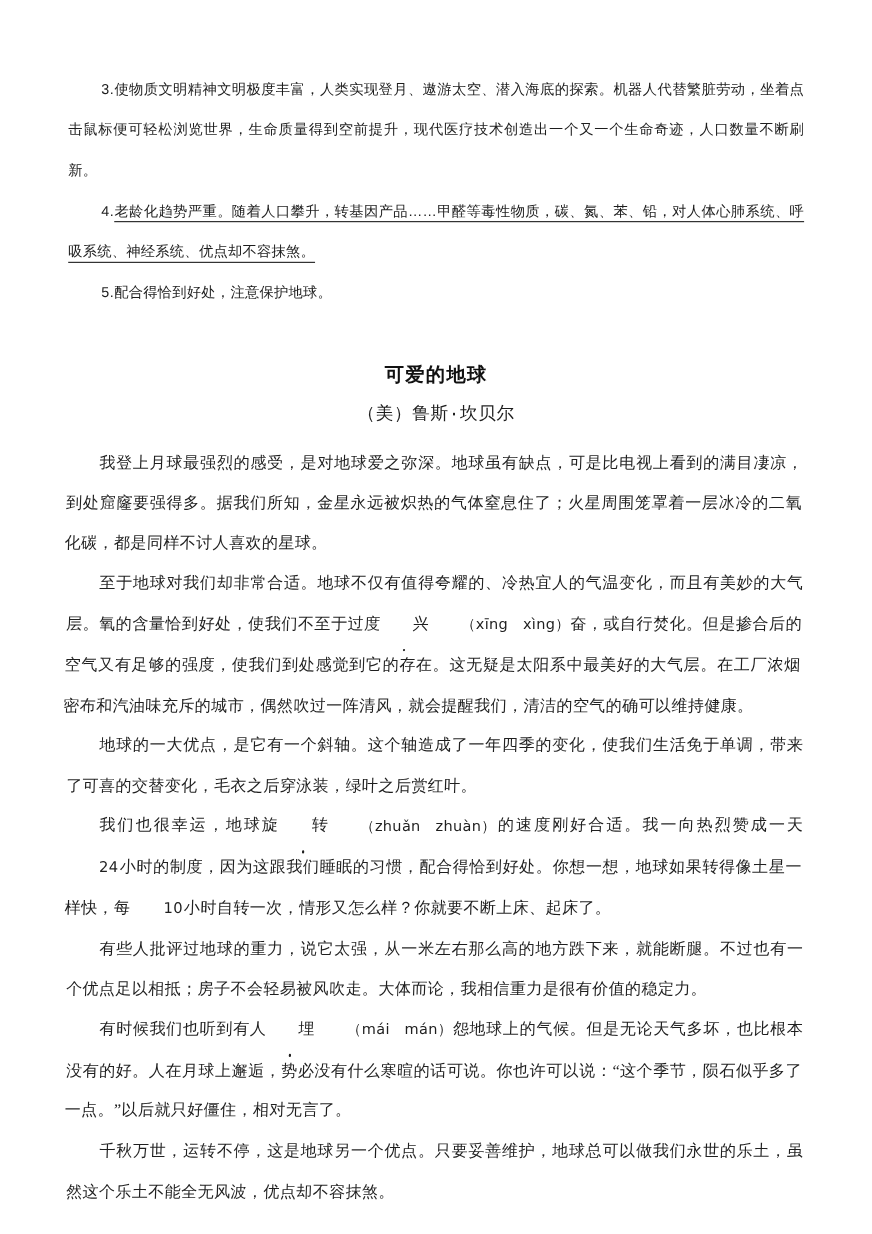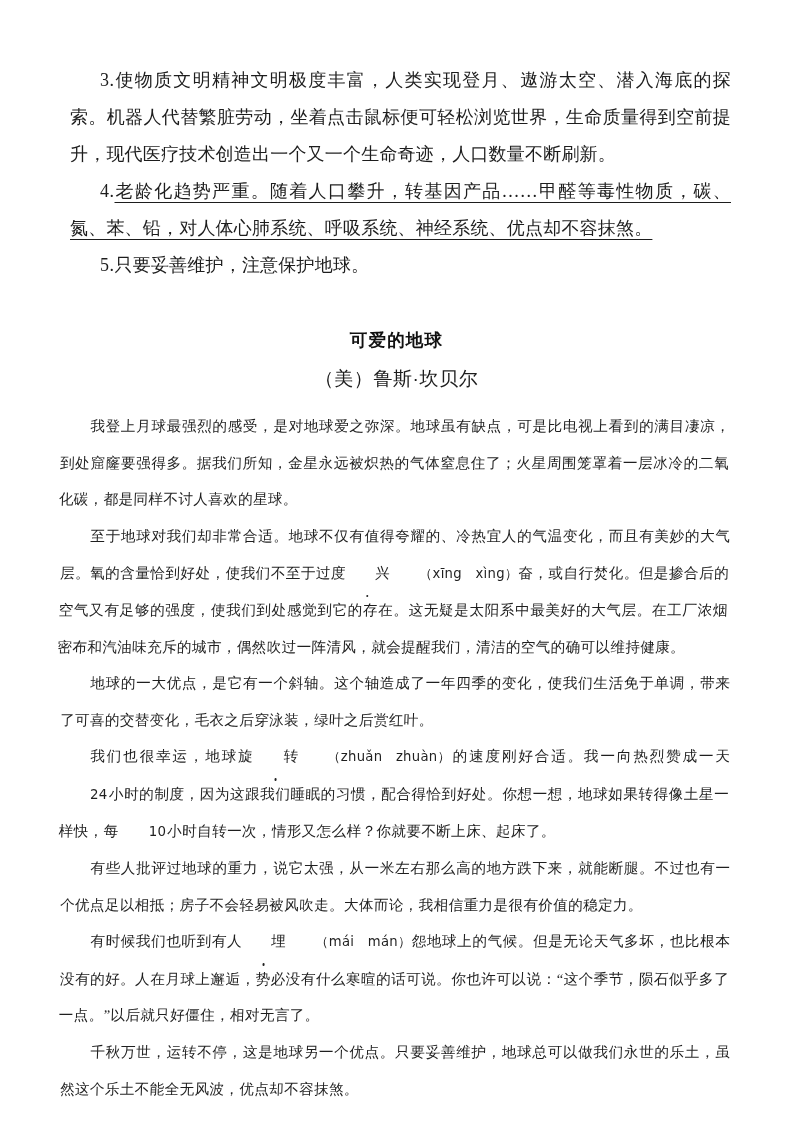--- a/index.html
+++ b/index.html
@@ -32,13 +32,13 @@
     padding: 0;
   }
   .item {
-    font-family: Liberation Serif, serif;
-    font-size: 18px;
+    font-family: Liberation Sans, sans-serif;
+    font-size: 13px;
     line-height: 37px;
     text-align: justify;
     text-justify: inter-ideograph;
     text-indent: 30px;
-    margin: 0 0 0 8px;
+    margin: 0 0 0 0;
     letter-spacing: 0.2px;
     color: #1d1d1d;
   }

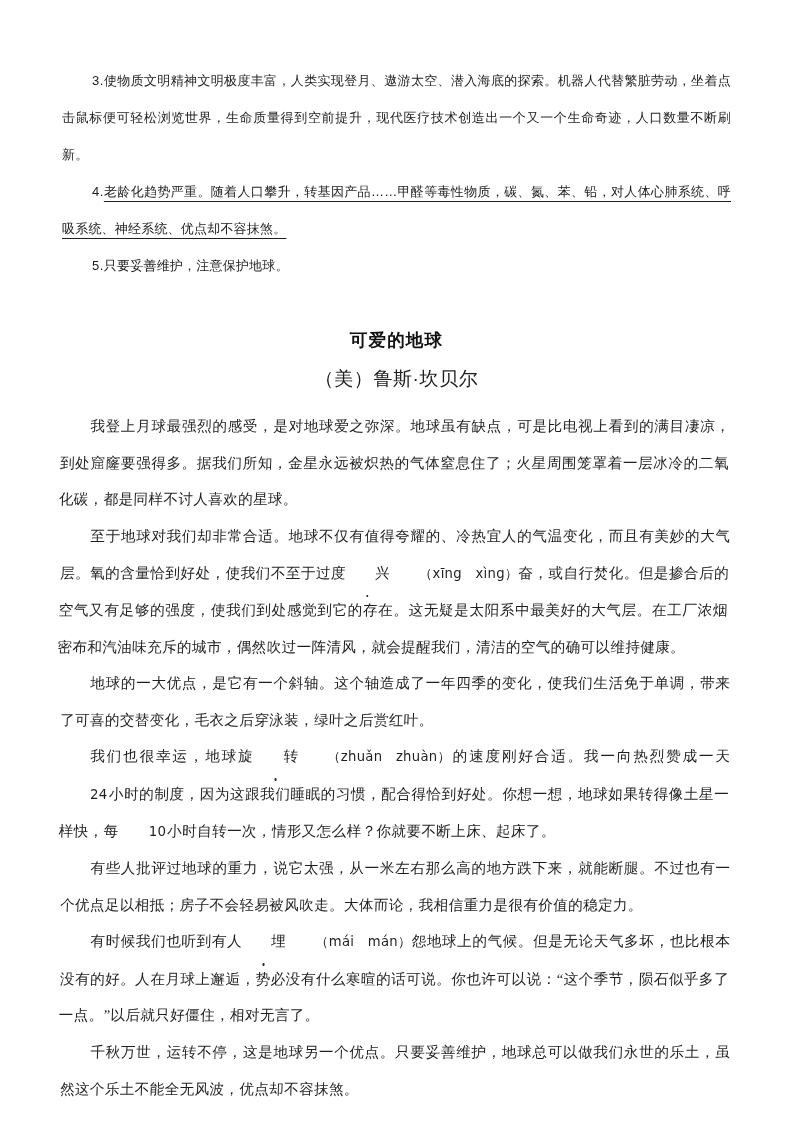--- a/index.html
+++ b/index.html
@@ -132,7 +132,7 @@
       <span class="num">4.</span><span class="u">老龄化趋势严重。随着人口攀升，转基因产品……甲醛等毒性物质，碳、氮、苯、铅，对人体心肺系统、呼吸系统、神经系统、优点却不容抹煞。</span>
     </p>
     <p class="item">
-      <span class="num">5.</span><span>只要妥善维护，注意保护地球。</span>
+      <span class="num">5.</span><span>配合得恰到好处，注意保护地球。</span>
     </p>
   </div>
 

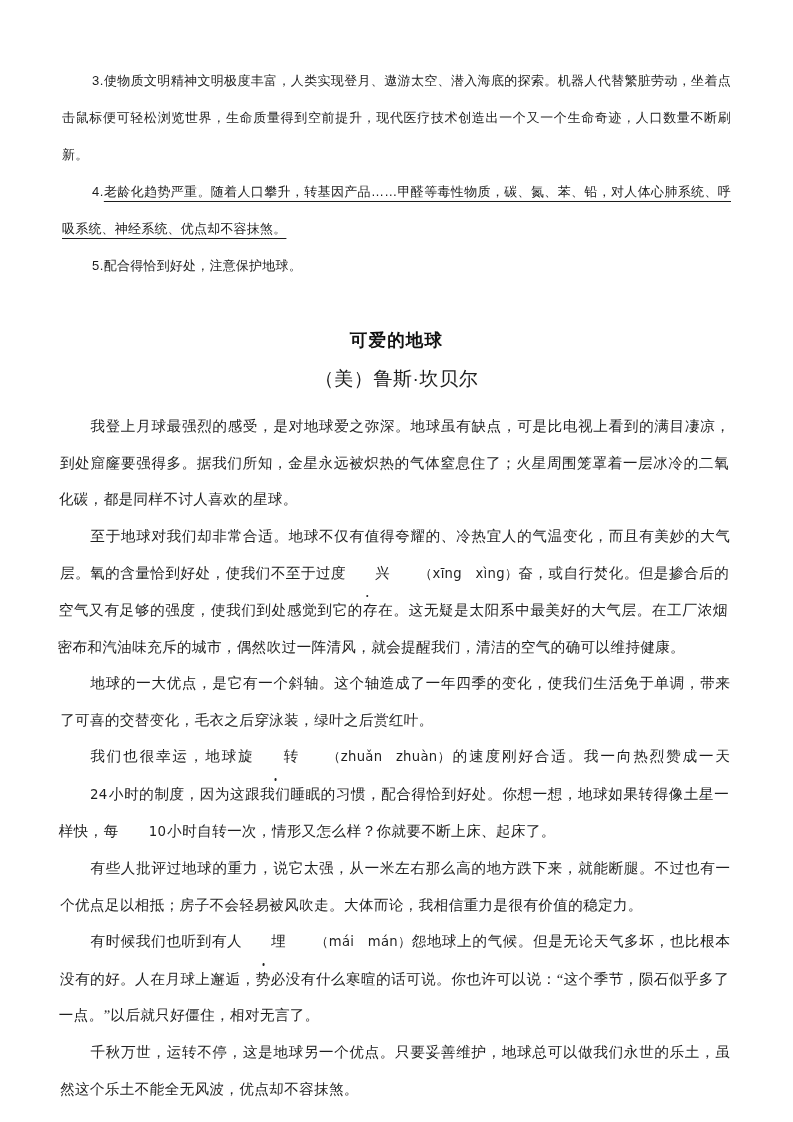--- a/index.html
+++ b/index.html
@@ -62,8 +62,8 @@
   .article-byline {
     margin: 14px 0 0 0;
     text-align: center;
-    font-family: Liberation Sans, sans-serif;
-    font-size: 19px;
+    font-family: Liberation Mono, monospace;
+    font-size: 16px;
     letter-spacing: 0.6px;
     color: #1d1d1d;
   }

